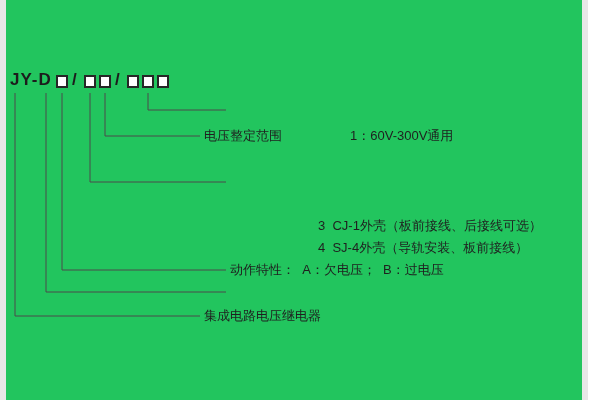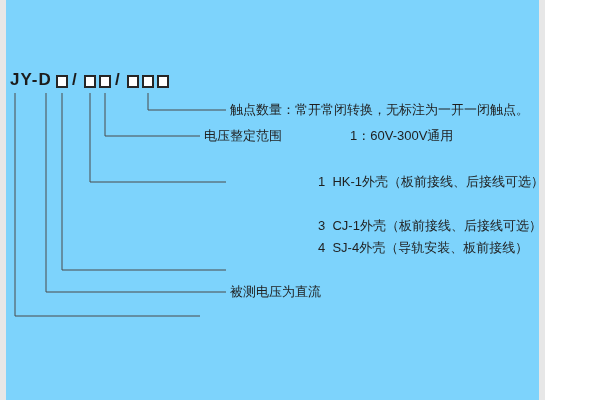--- a/index.html
+++ b/index.html
@@ -13,8 +13,8 @@
   }
   .stage {
     position: relative;
-    width: 545px; height: 400px;
-    background: #7dd3fc;
+    width: 588px; height: 400px;
+    background: #22c55e;
   }
   .edge {
     position: absolute; top: 0; bottom: 0; width: 6px;

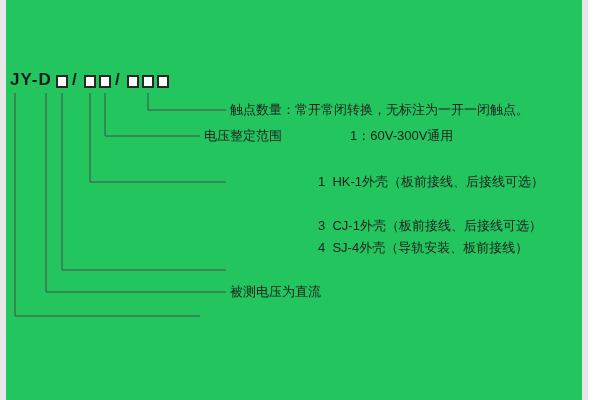--- a/index.html
+++ b/index.html
@@ -78,7 +78,6 @@
     <polyline points="15,93 15,316 200,316" fill="none" stroke="#4a4a4a" stroke-width="1"></polyline>
   </svg>
 
-  <span class="label" style="left:230px; top:101px">触点数量：常开常闭转换，无标注为一开一闭触点。</span>
 
   <span class="label" style="left:204px; top:127px">电压整定范围</span>
   <span class="label" style="left:350px; top:127px">1：60V-300V通用</span>

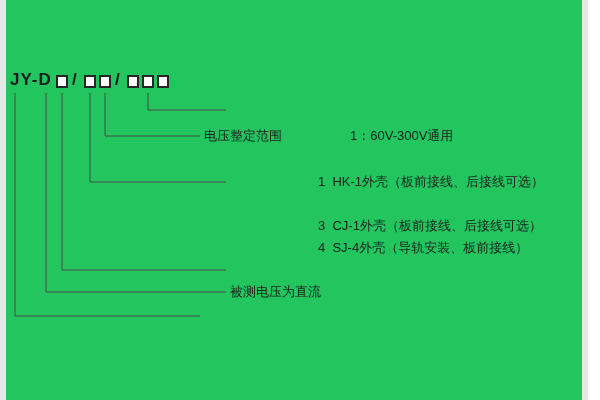--- a/index.html
+++ b/index.html
@@ -82,7 +82,6 @@
   <span class="label" style="left:204px; top:127px">电压整定范围</span>
   <span class="label" style="left:350px; top:127px">1：60V-300V通用</span>
 
-  <span class="label" style="left:318px; top:173px">1  HK-1外壳（板前接线、后接线可选）</span>
   <span class="label" style="left:318px; top:217px">3  CJ-1外壳（板前接线、后接线可选）</span>
   <span class="label" style="left:318px; top:239px">4  SJ-4外壳（导轨安装、板前接线）</span>
 

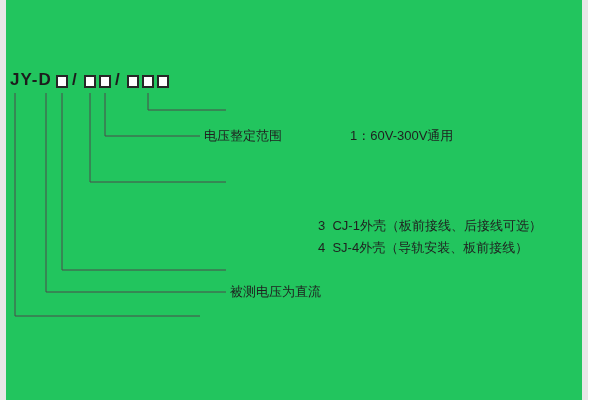--- a/index.html
+++ b/index.html
@@ -85,6 +85,7 @@
   <span class="label" style="left:318px; top:217px">3  CJ-1外壳（板前接线、后接线可选）</span>
   <span class="label" style="left:318px; top:239px">4  SJ-4外壳（导轨安装、板前接线）</span>
 
+  <span class="label" style="left:230px; top:261px">动作特性：  A：欠电压；  B：过电压</span>
 
   <span class="label" style="left:230px; top:283px">被测电压为直流</span>
 

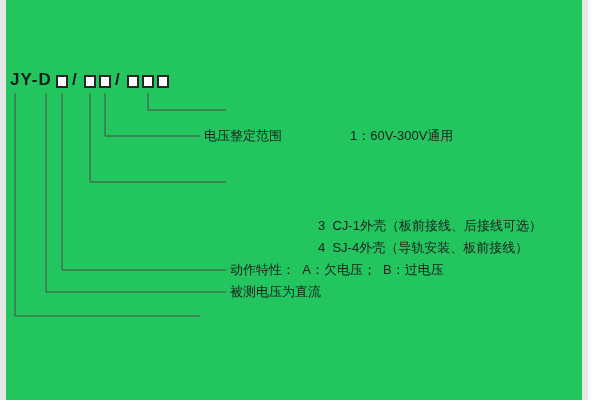--- a/index.html
+++ b/index.html
@@ -87,7 +87,6 @@
 
   <span class="label" style="left:230px; top:261px">动作特性：  A：欠电压；  B：过电压</span>
 
-  <span class="label" style="left:230px; top:283px">被测电压为直流</span>
 
 
 </div>

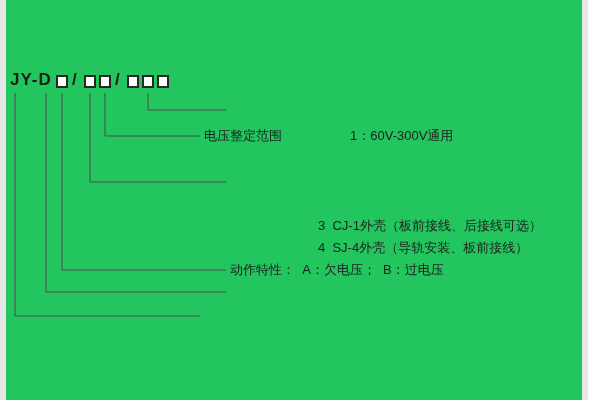--- a/index.html
+++ b/index.html
@@ -88,6 +88,7 @@
   <span class="label" style="left:230px; top:261px">动作特性：  A：欠电压；  B：过电压</span>
 
 
+  <span class="label" style="left:204px; top:307px">集成电路电压继电器</span>
 
 </div>
 

